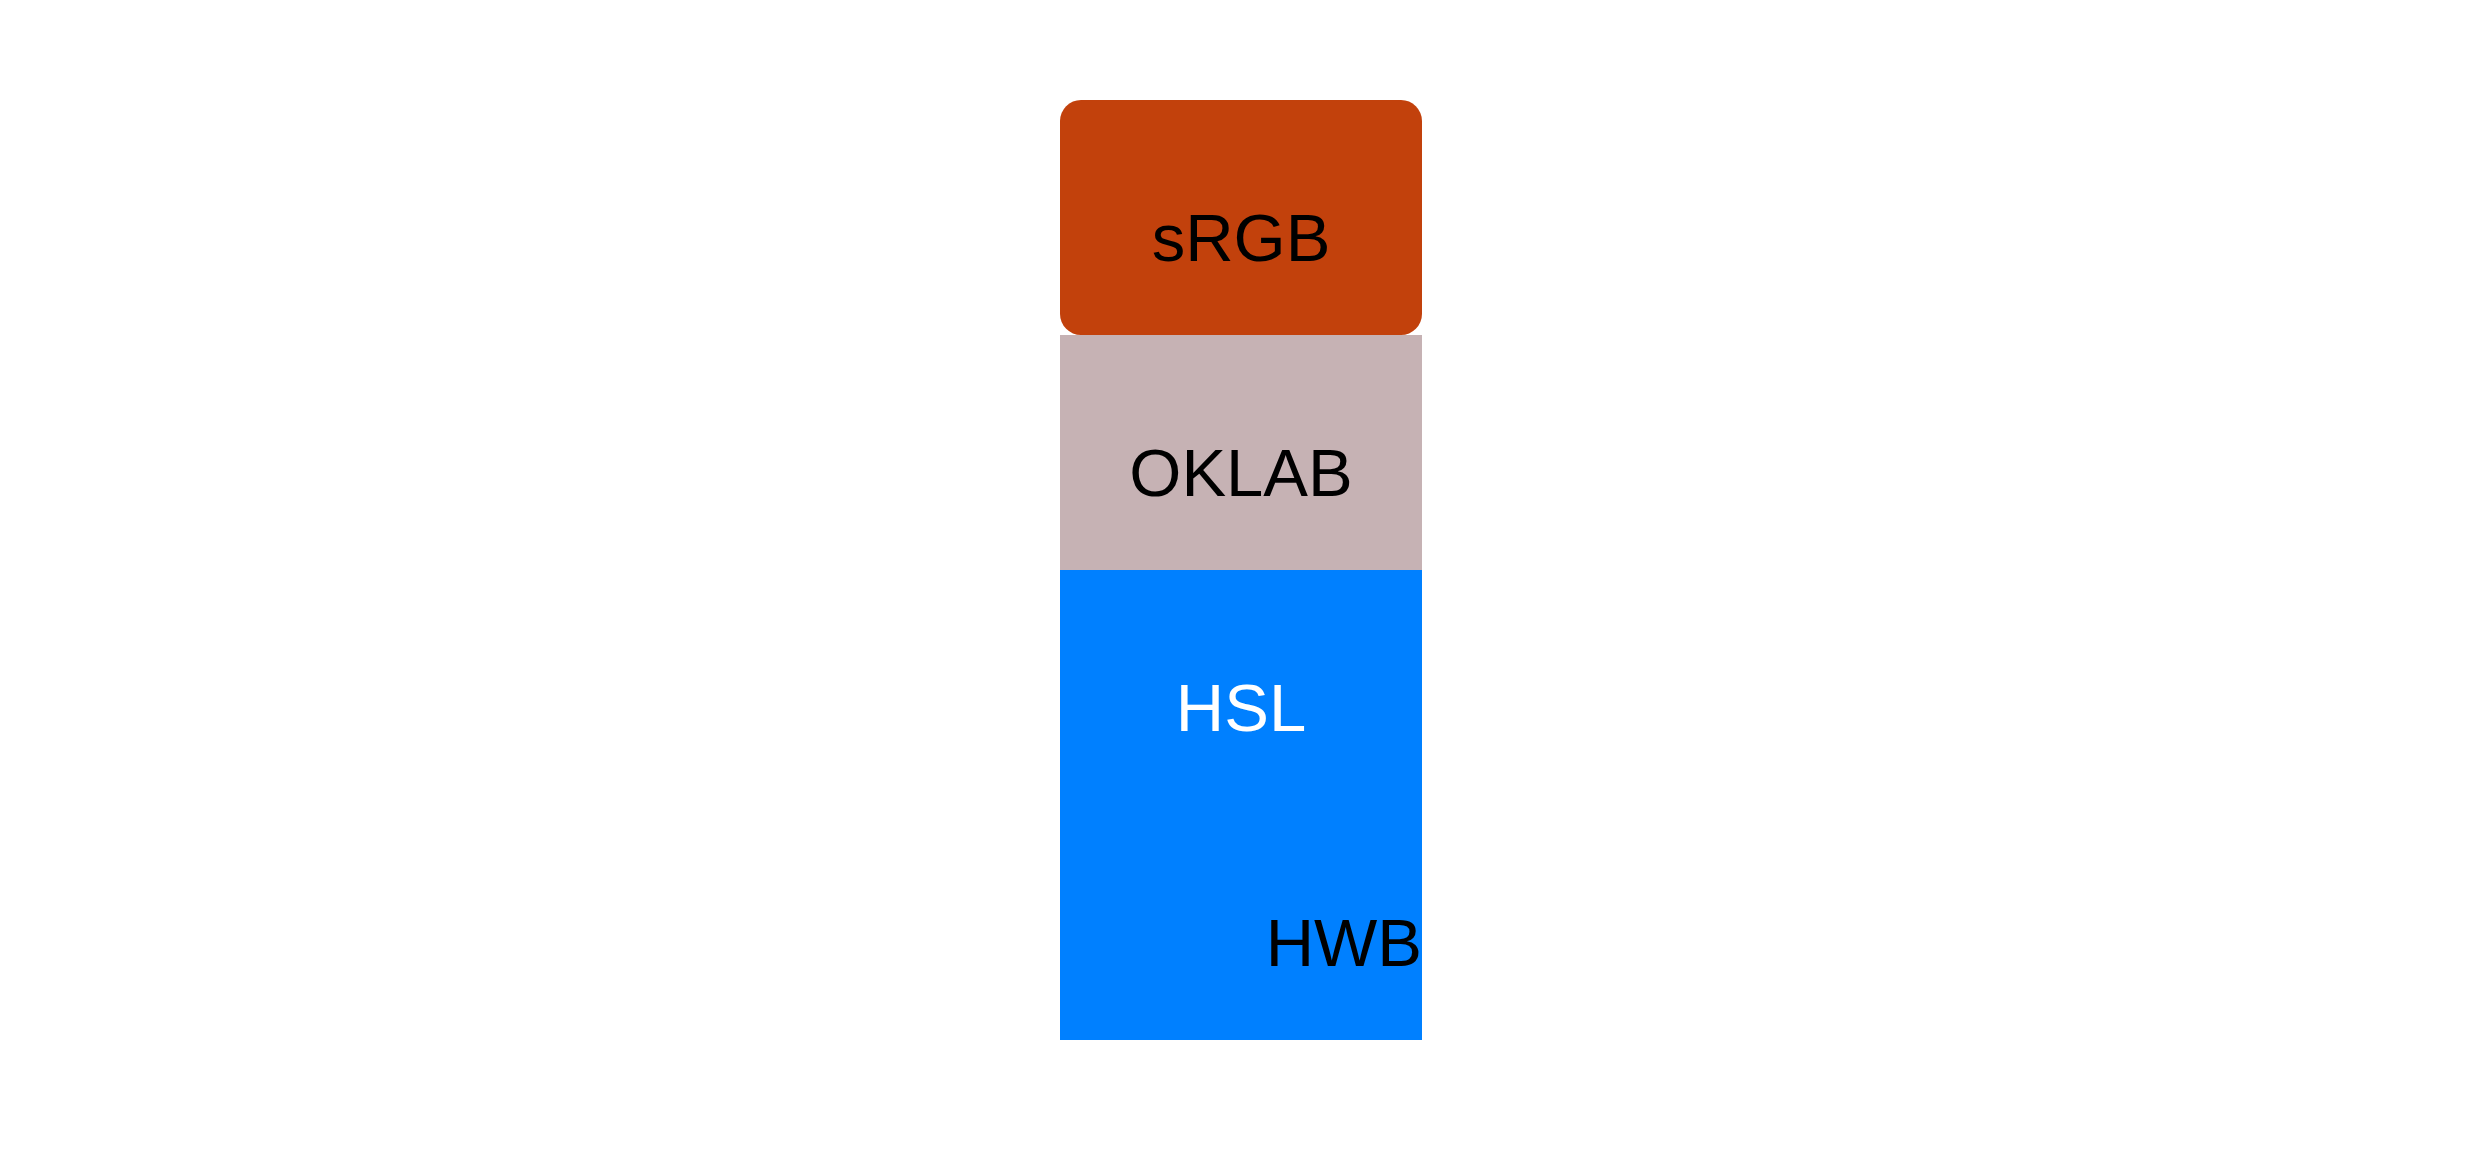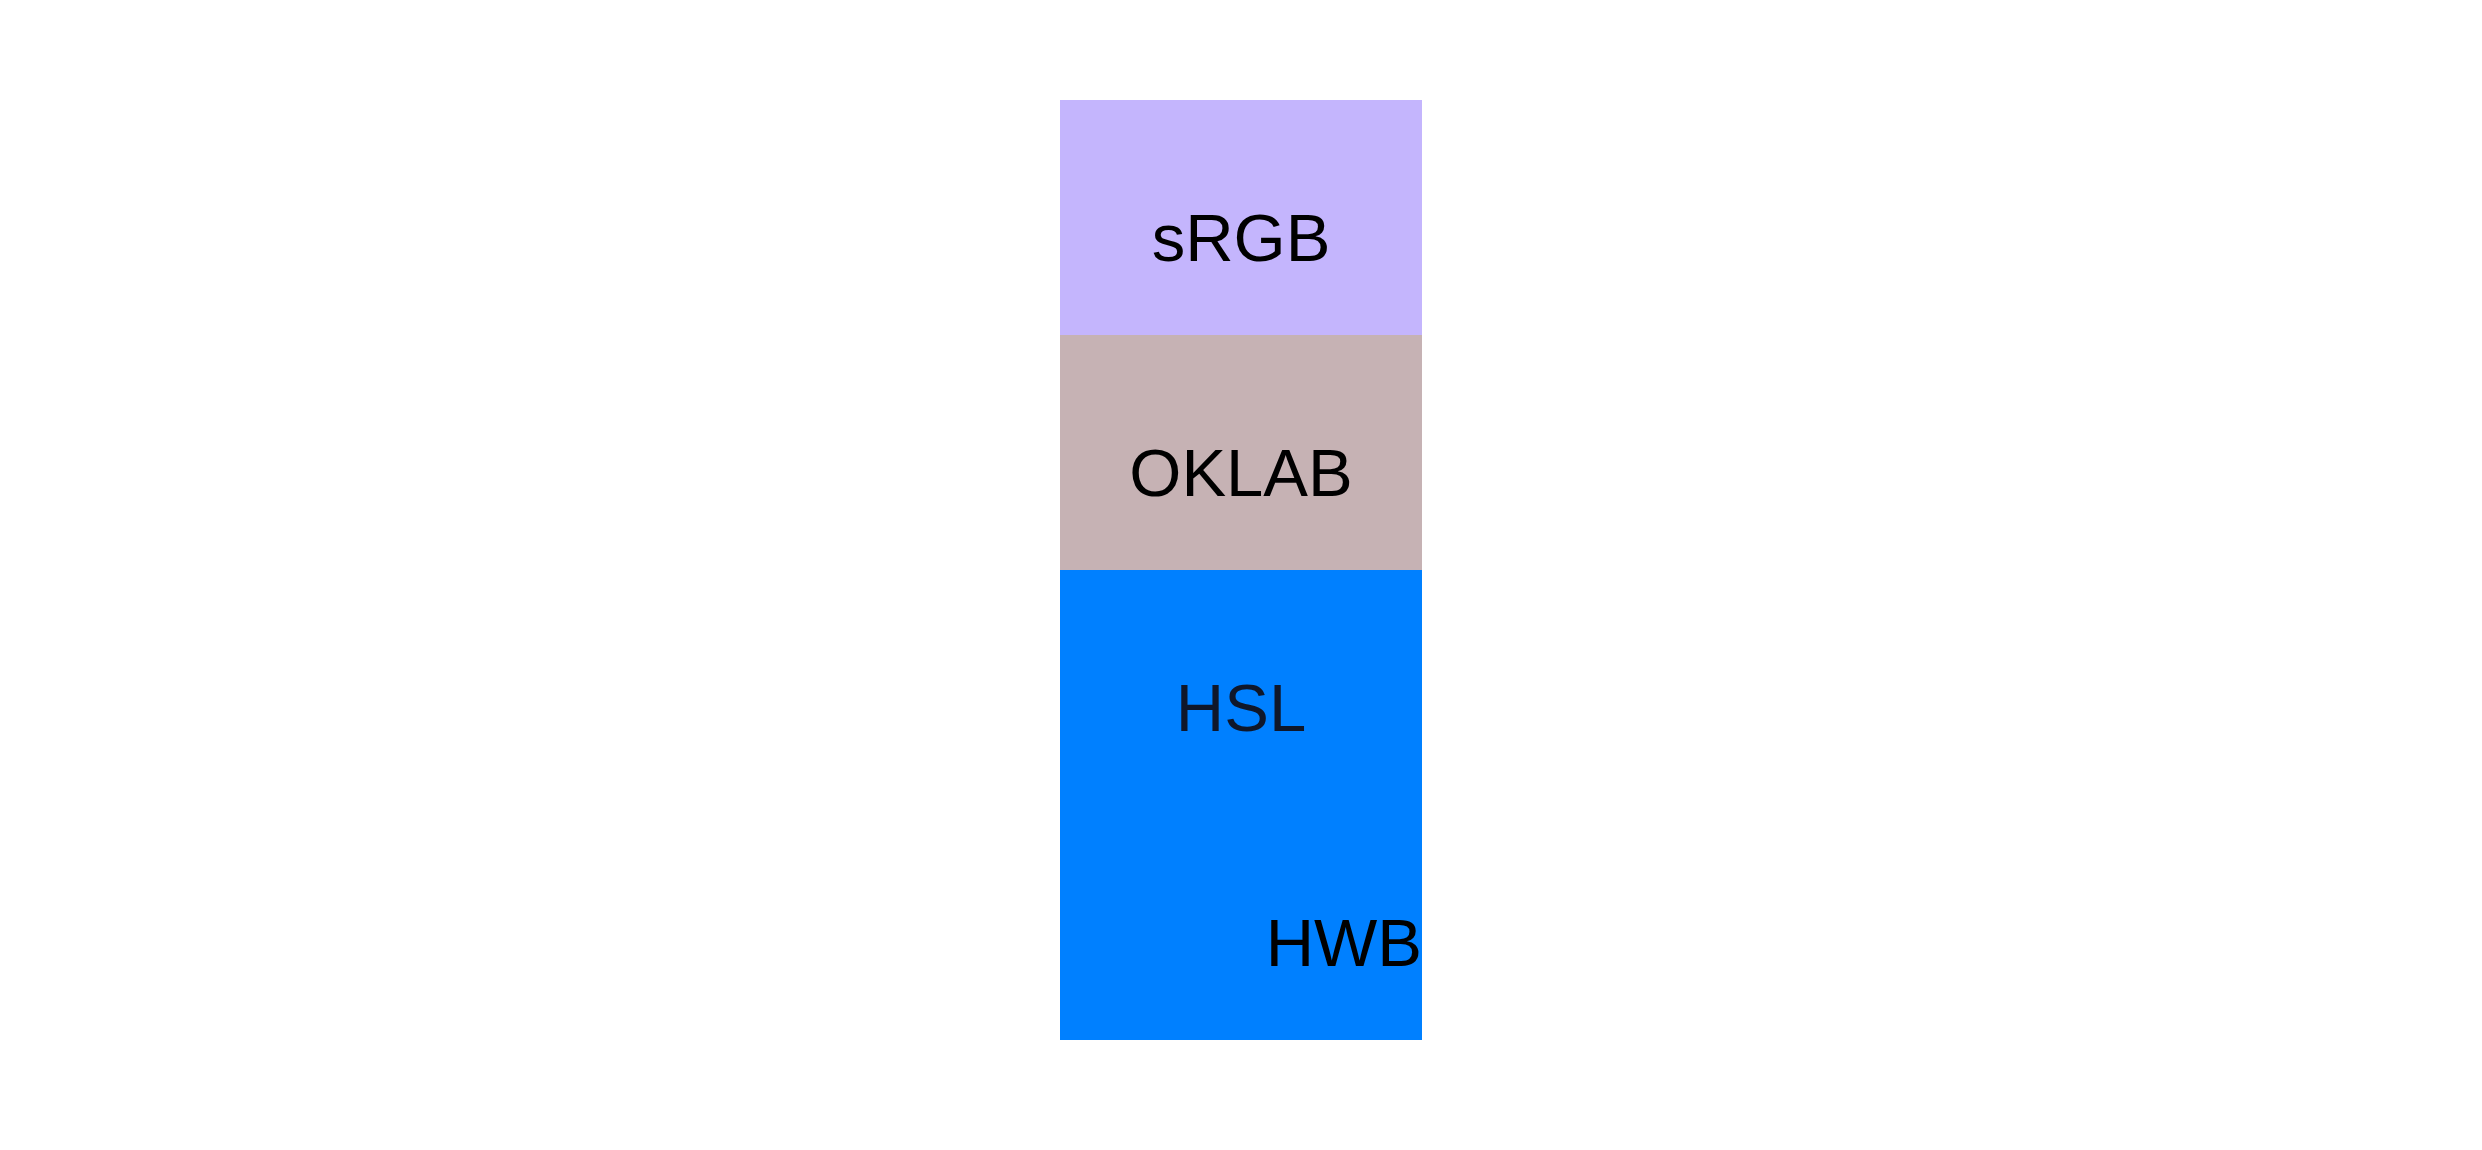--- a/index.html
+++ b/index.html
@@ -52,7 +52,7 @@
 
 <div id="swatch-stack" style="left: 1060px; top: 100px; width: 362px; height: 940px;">
 
-  <div class="swatch" style="background-color: #c4b5fd;">
+  <div class="swatch" style="background-color: #c2410c; border-radius: 21px;">
     <div class="swatch-label" style="font-size: 67px; color: rgb(0, 0, 0);">sRGB</div>
   </div>
 

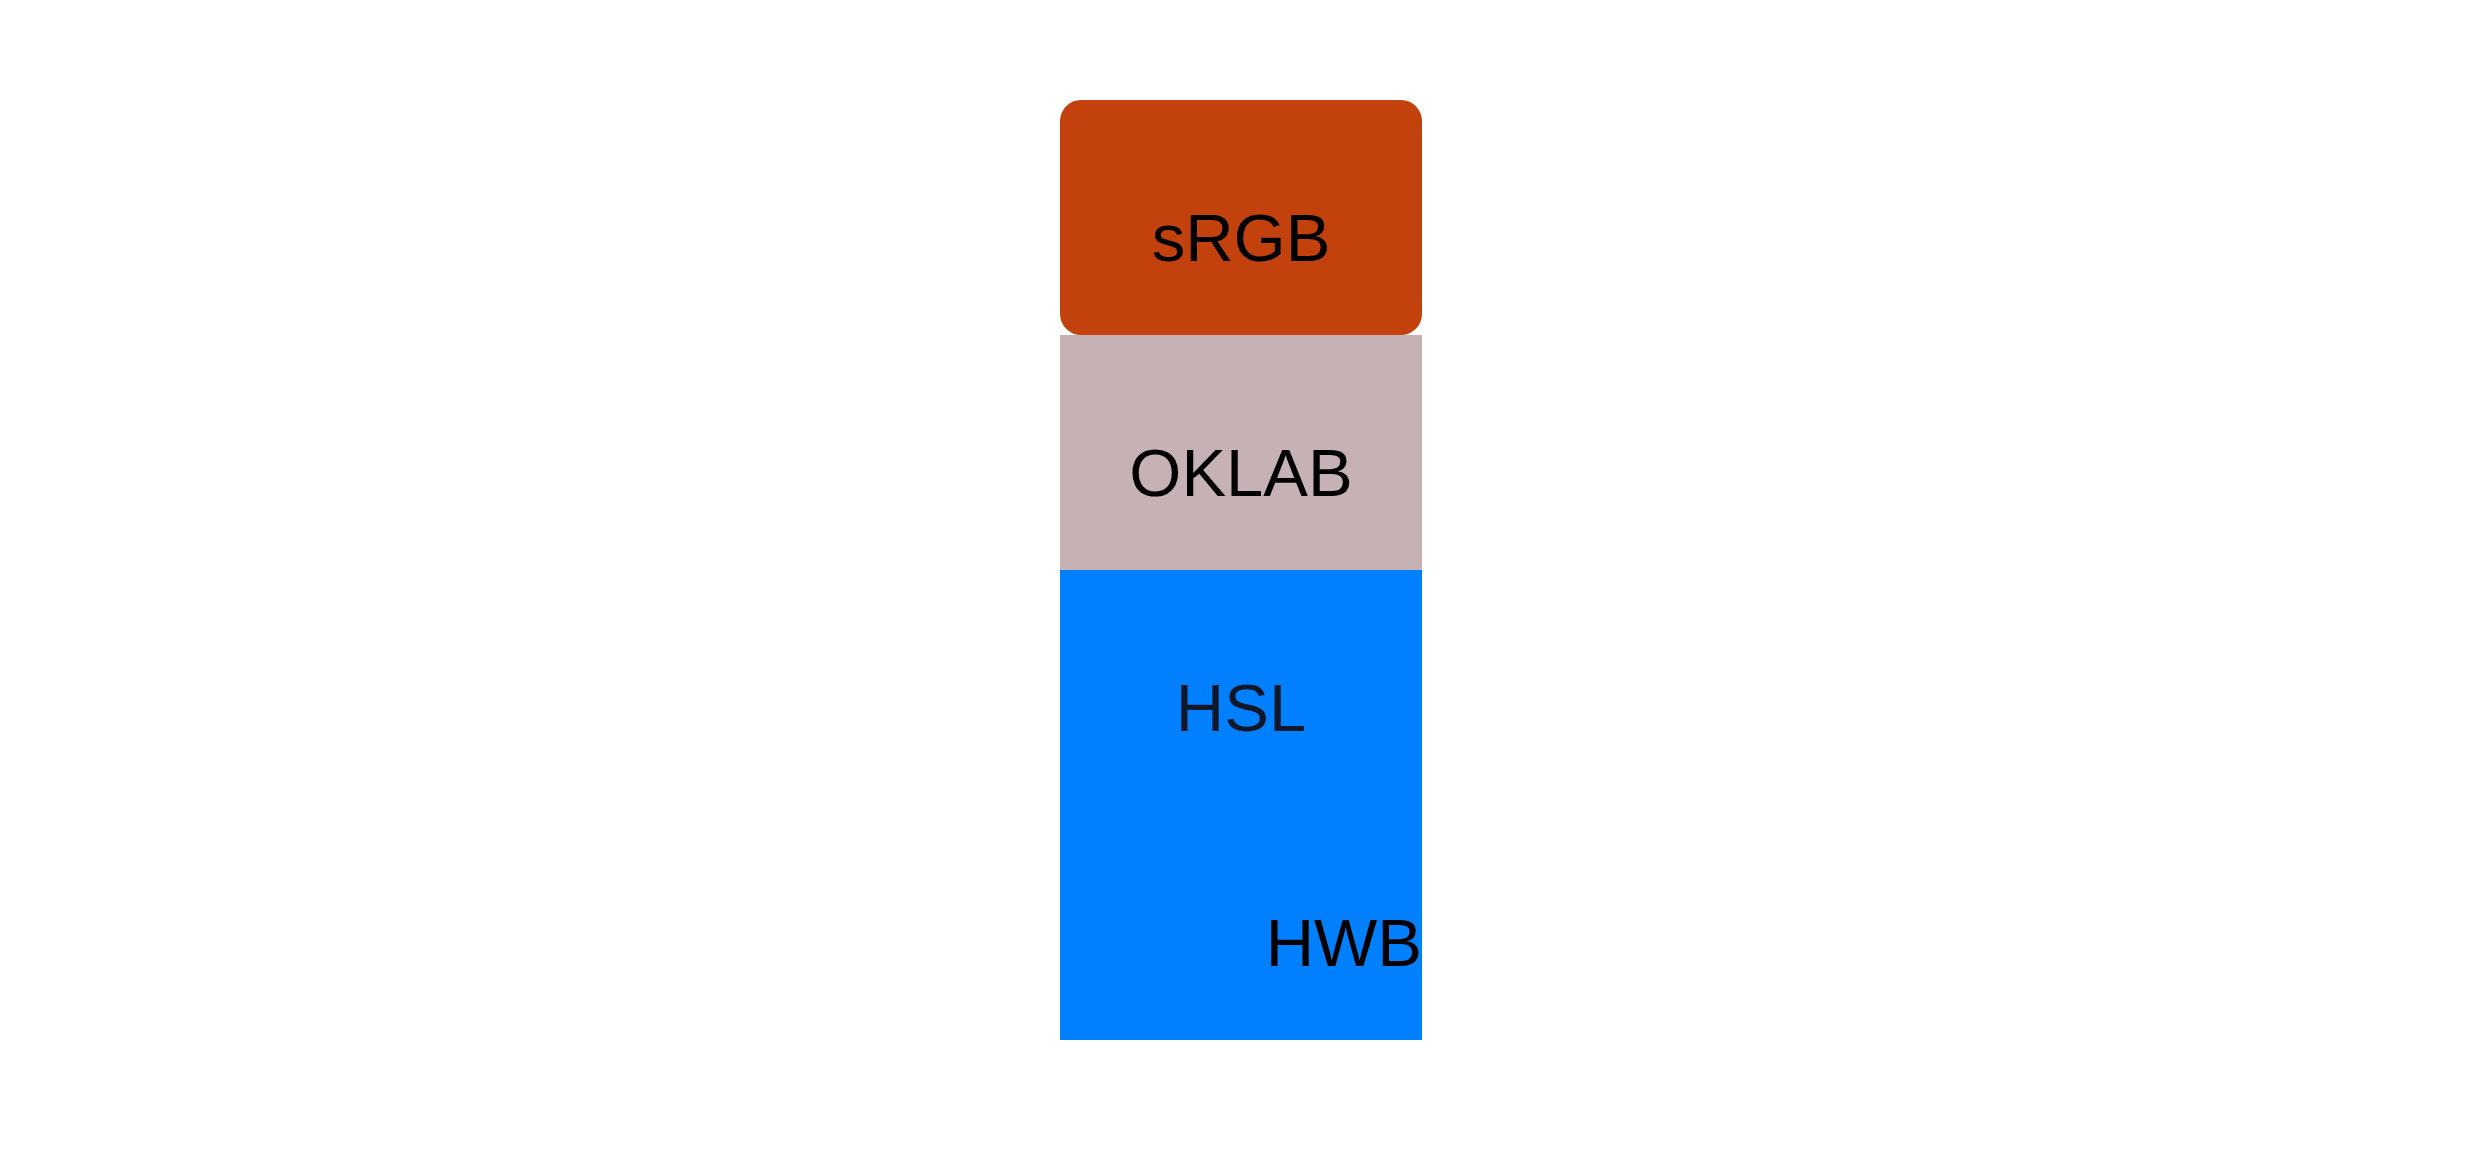--- a/index.html
+++ b/index.html
@@ -61,7 +61,7 @@
   </div>
 
   <div class="swatch" style="background-color: rgb(0, 128, 255);">
-    <div class="swatch-label" style="font-size: 67px; color: #0f172a;">HSL</div>
+    <div class="swatch-label" style="font-size: 67px; color: #ffffff;">HSL</div>
   </div>
 
   <div class="swatch" style="background-color: rgb(0, 128, 255);">

